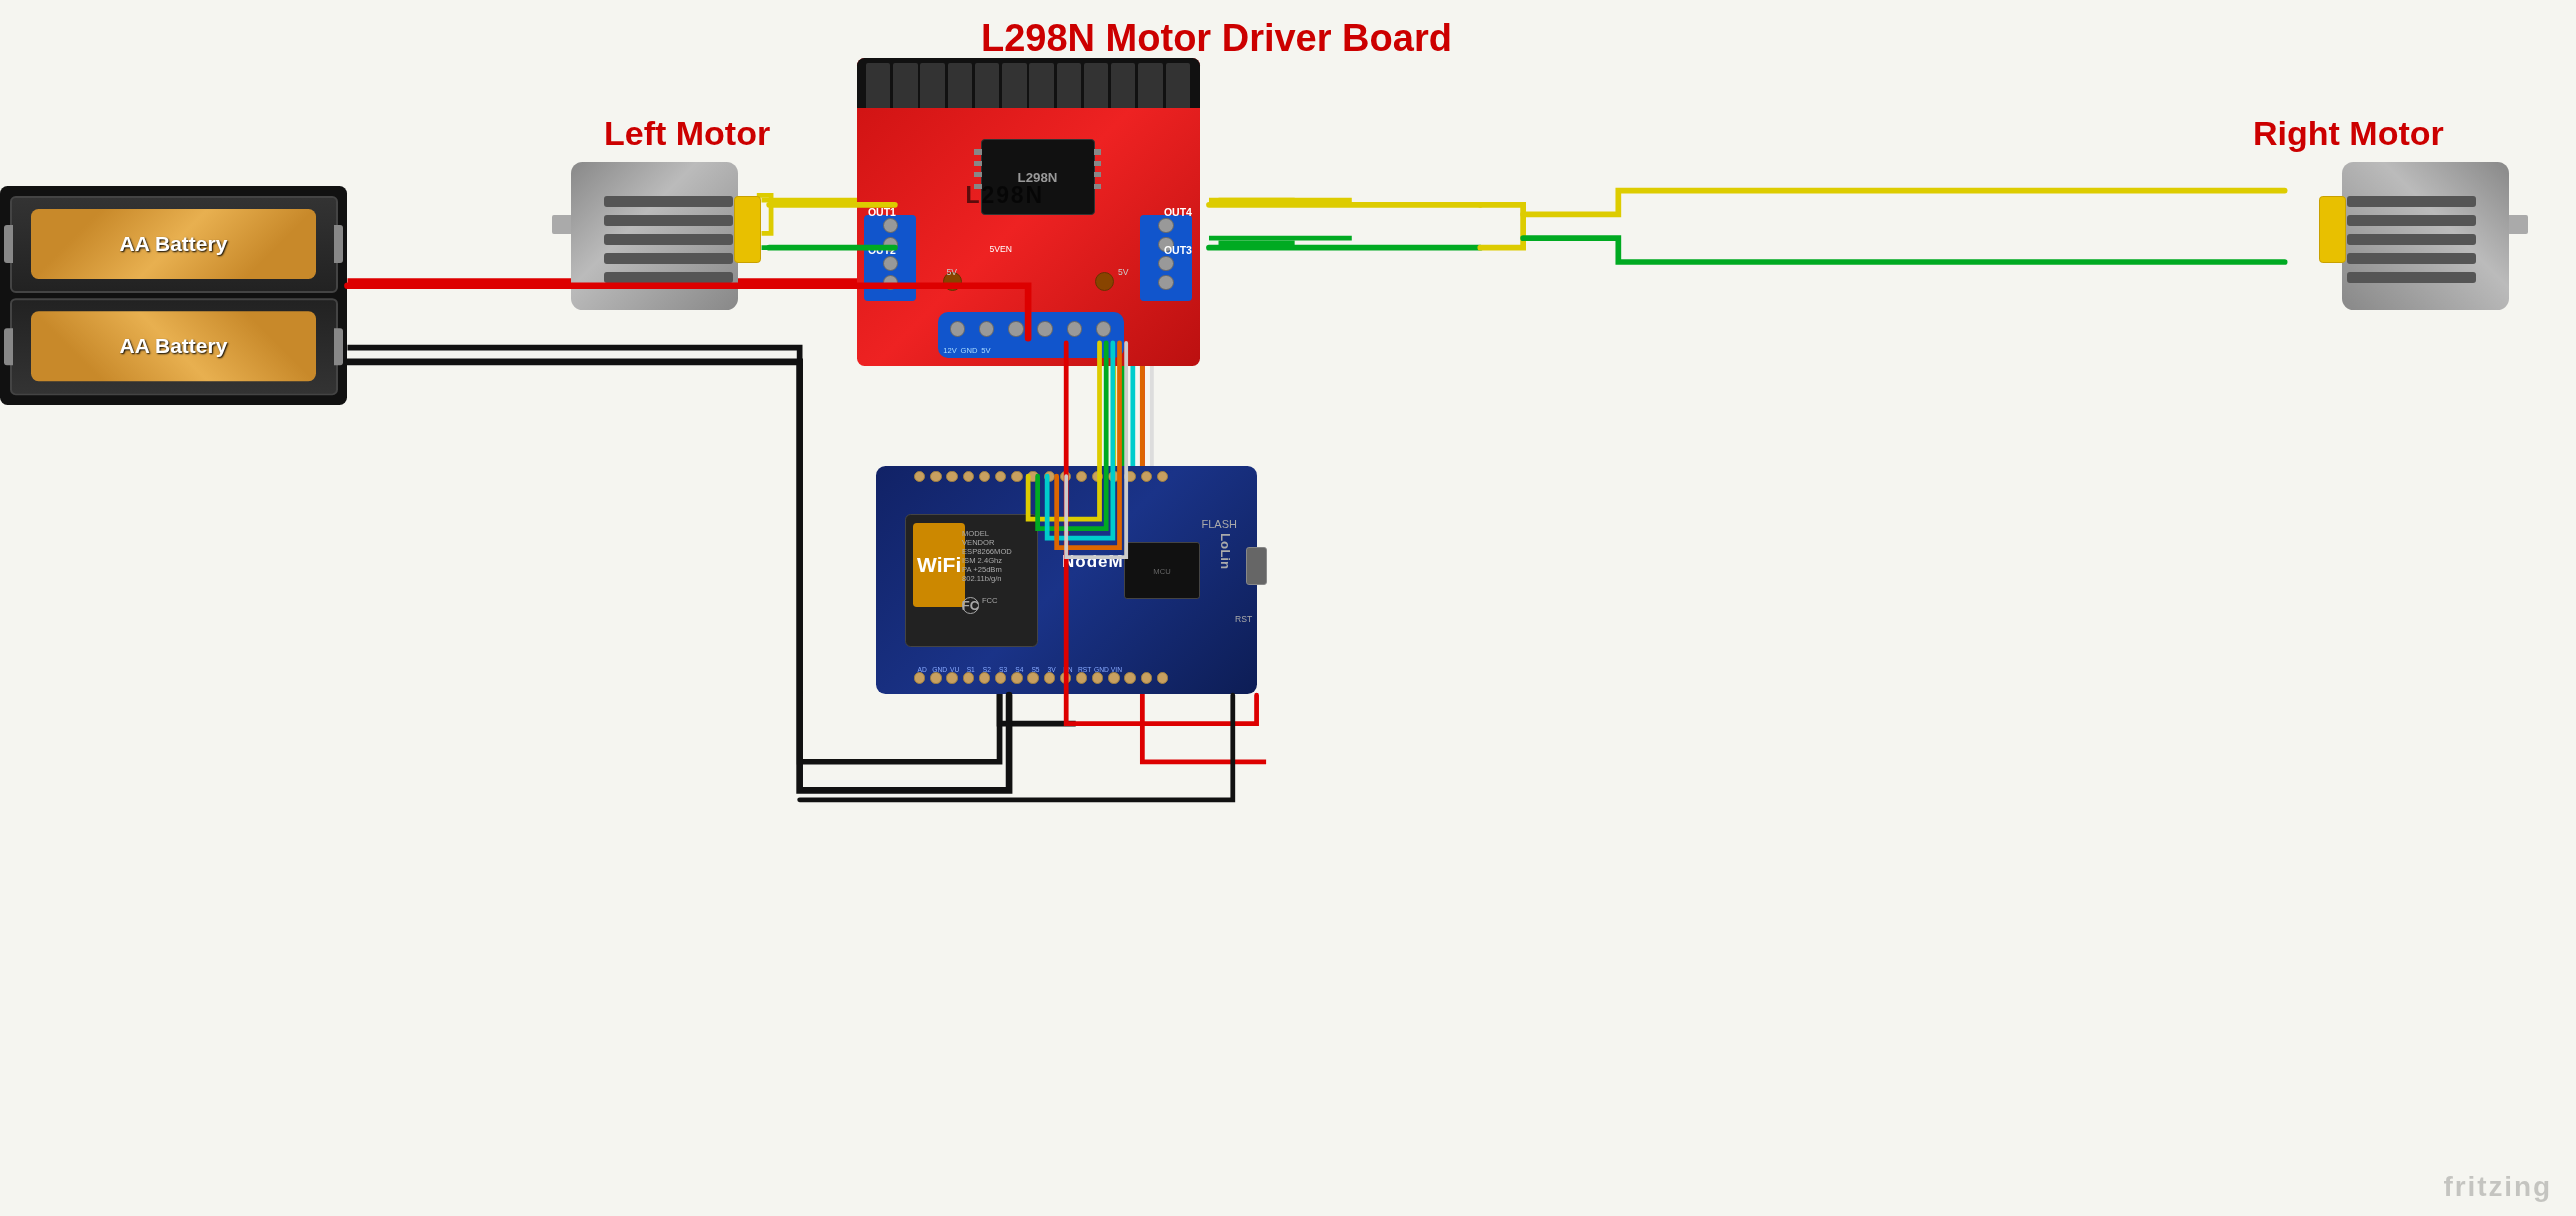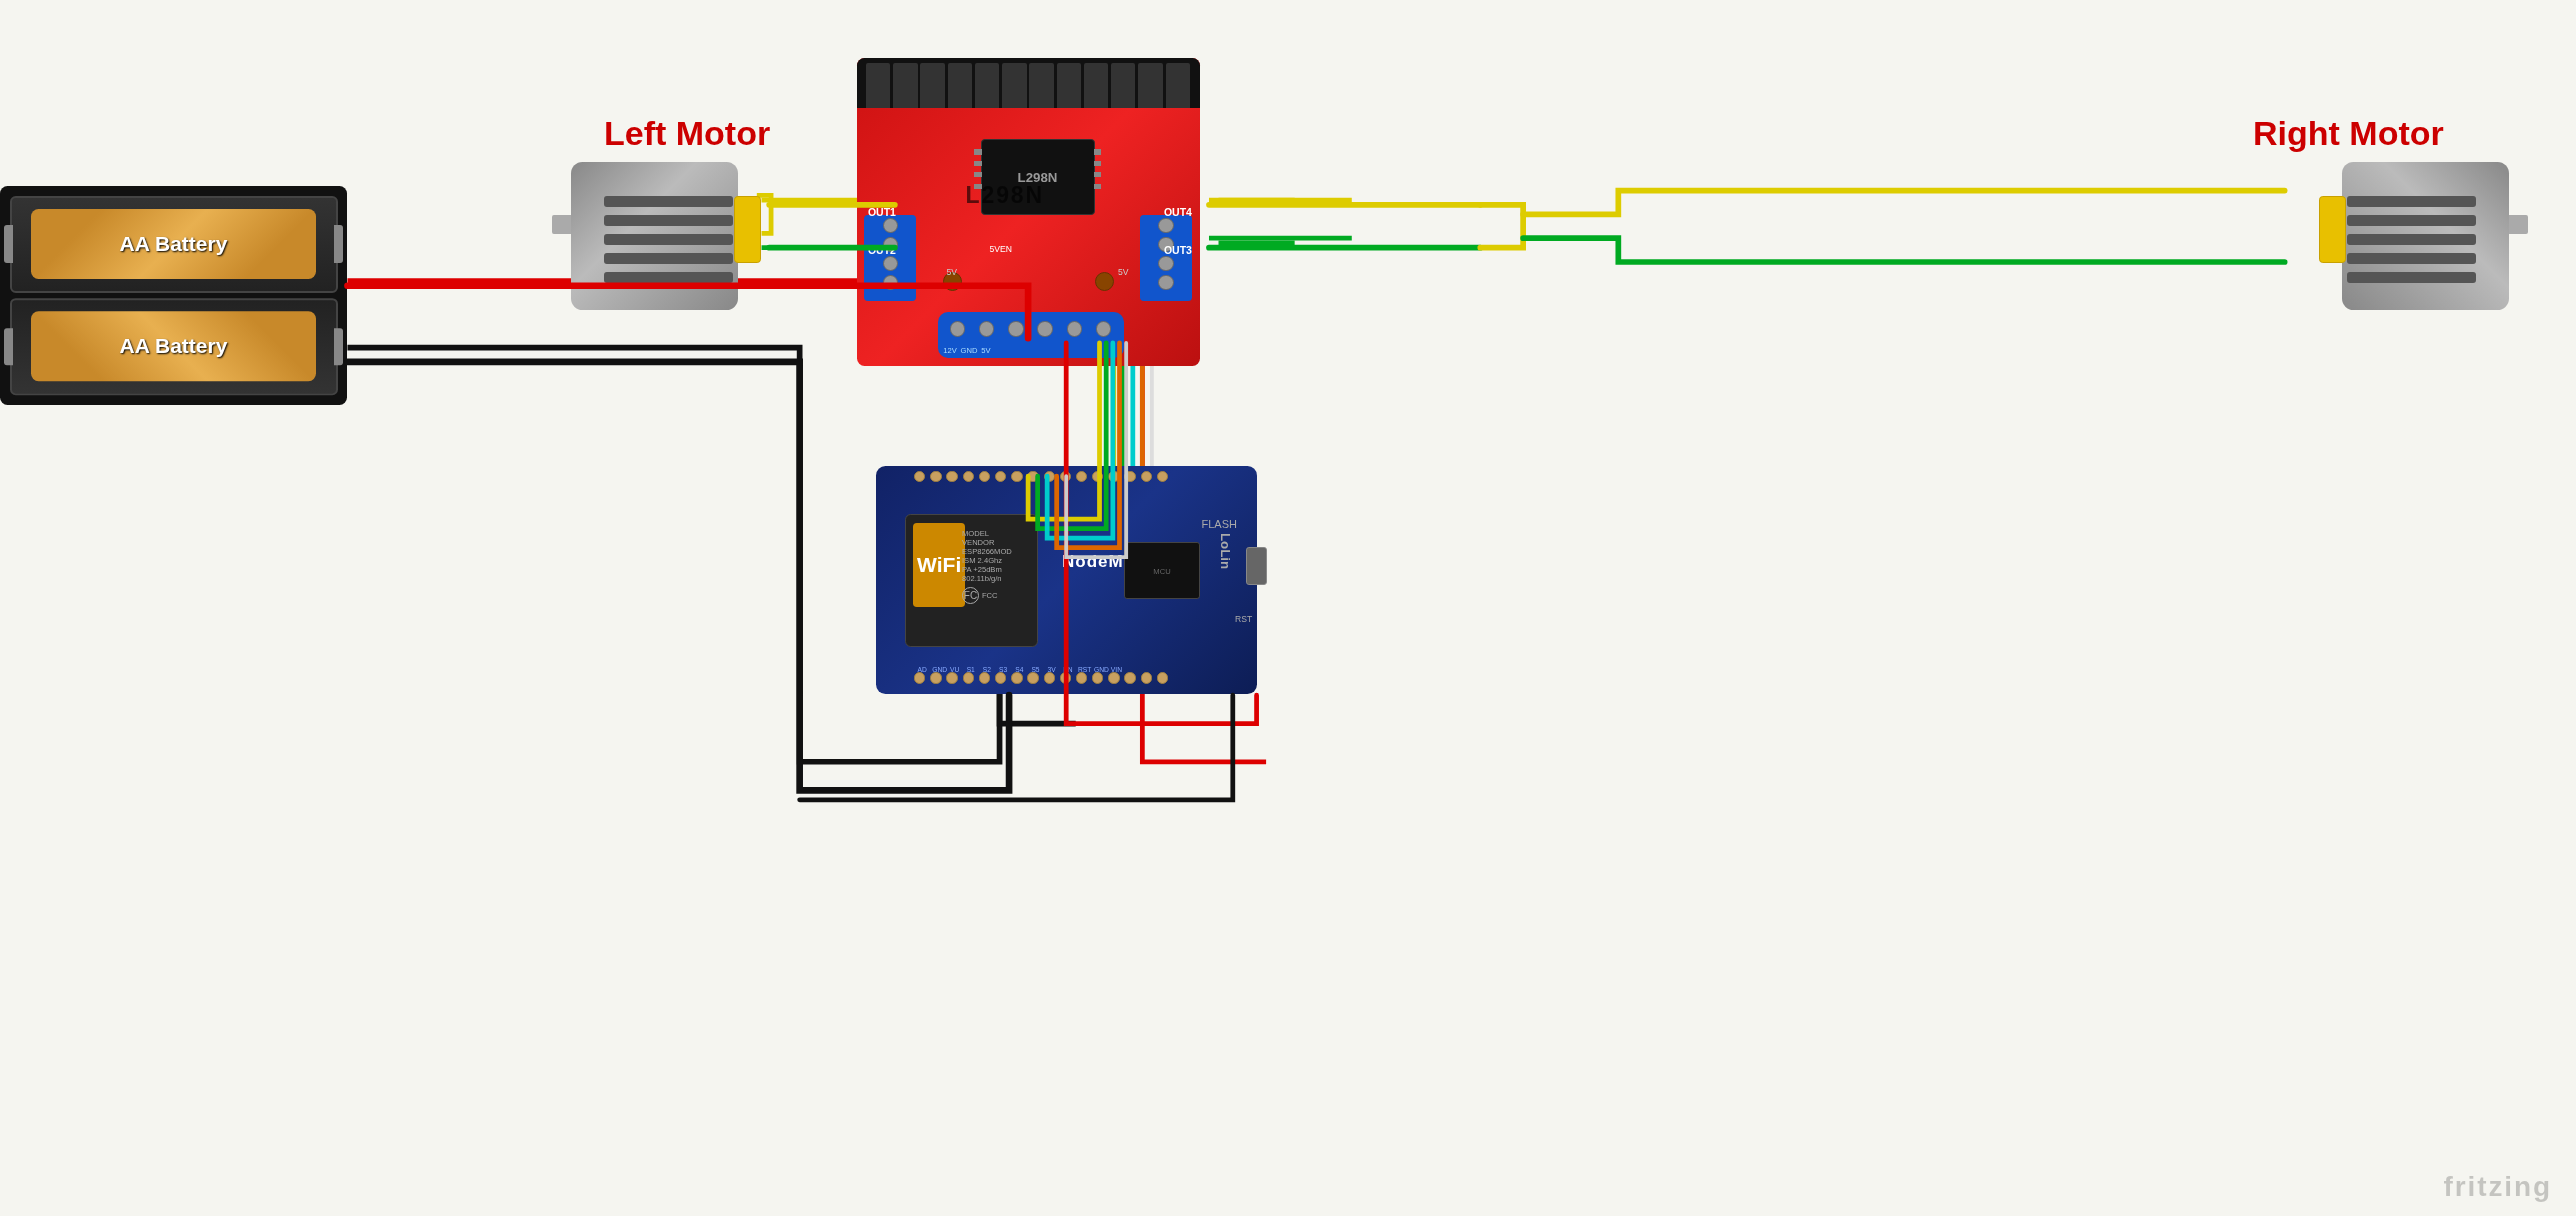--- a/index.html
+++ b/index.html
@@ -430,6 +430,7 @@
     <div class="motor-connector"></div>
   </div>
 
+  <div class="label" style="left:981px; top:17px; font-size:38px;">L298N Motor Driver Board</div>
 
   <div class="l298n-board">
     <div class="l298n-red">

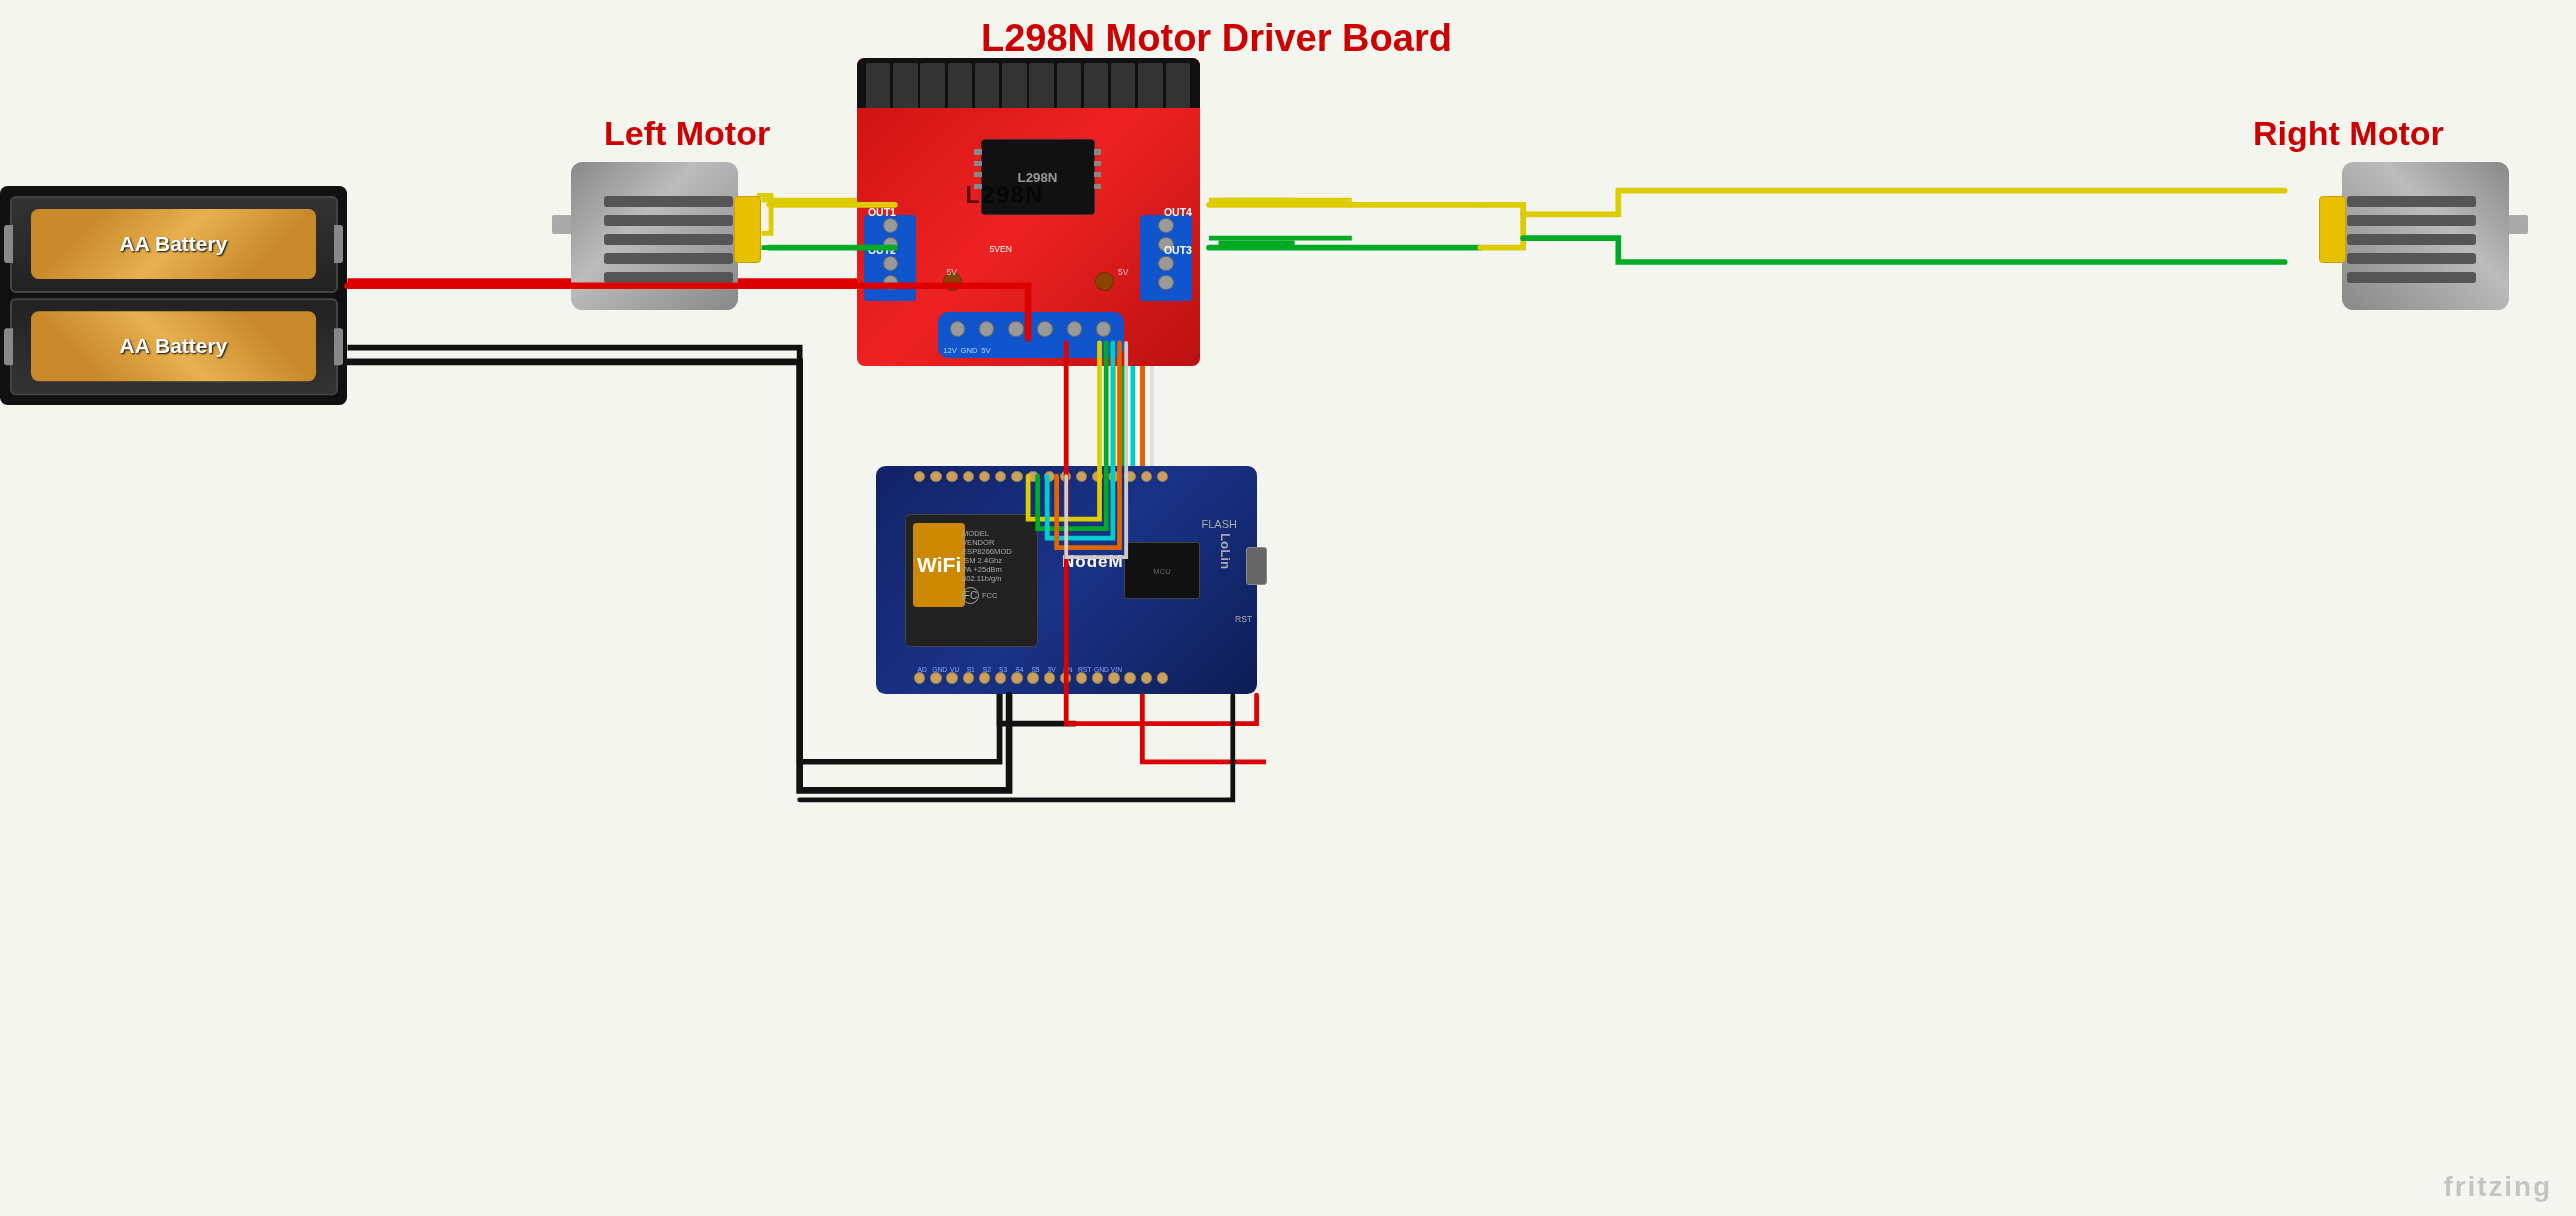--- a/index.html
+++ b/index.html
@@ -538,7 +538,7 @@
           <div>PA +25dBm</div>
           <div>802.11b/g/n</div>
           <div style="display:flex;align-items:center;gap:2.9px;margin-top:3.8px;">
-            <div style="border:1.9px solid #aaa;border-radius:50%;width:17px;height:17px;display:flex;align-items:center;justify-content:center;font-size:10px;color:#aaa;font-weight:normal;">FC</div>
+            <div style="border:1.9px solid #aaa;border-radius:50%;width:17px;height:17px;display:flex;align-items:center;justify-content:center;font-size:13px;color:#aaa;font-weight:bold;margin-top:10px;">FC</div>
             <span style="font-size:7.6px;color:#aaa;">FCC</span>
           </div>
         </div>

